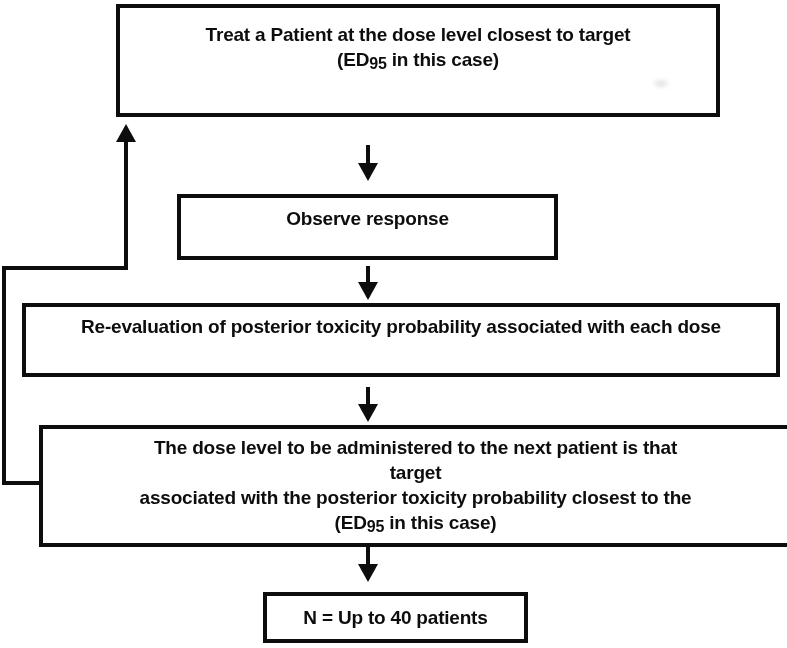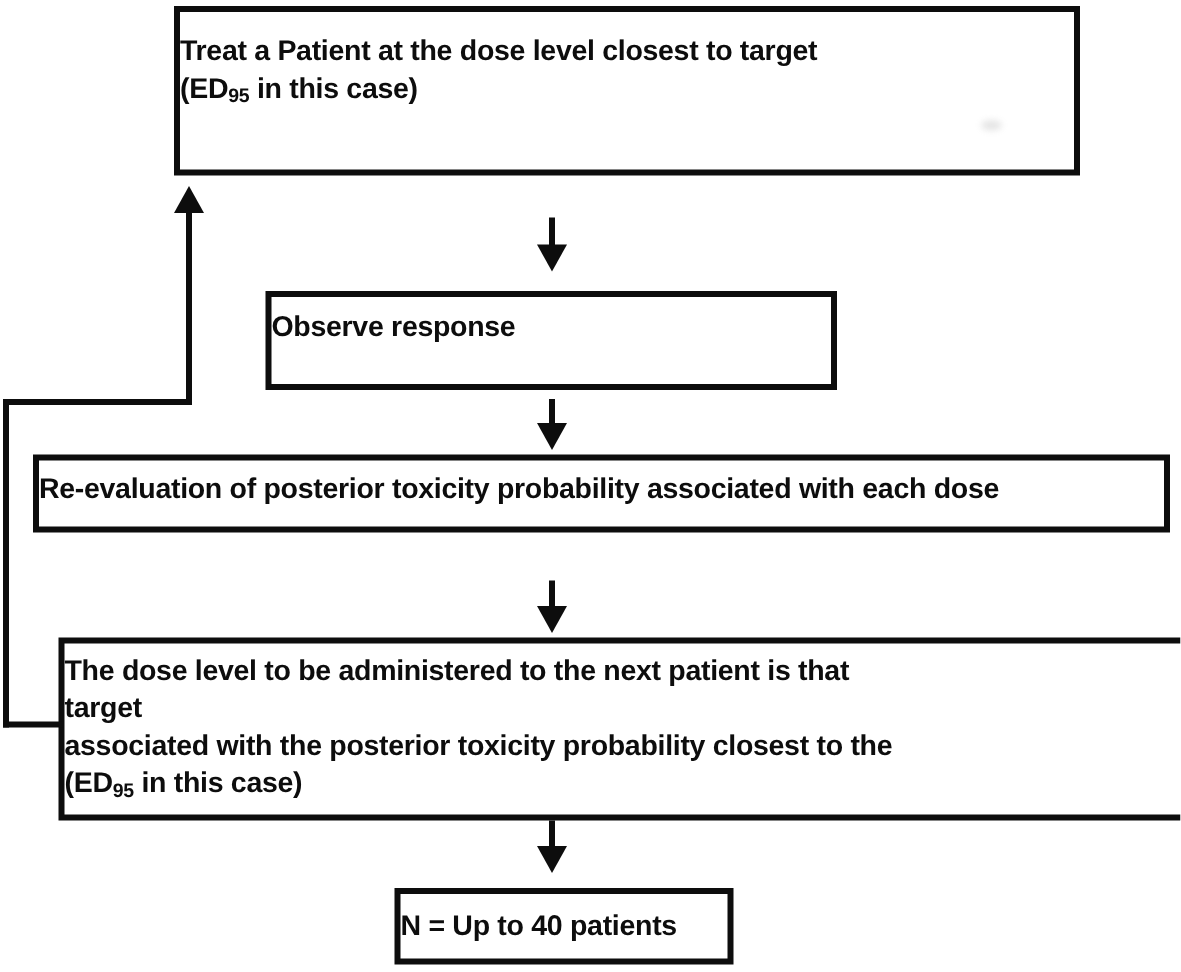--- a/index.html
+++ b/index.html
@@ -19,7 +19,7 @@
     box-sizing: border-box;
     border: 4px solid var(--ink);
     background: var(--paper);
-    text-align: left;
+    text-align: center;
     font-size: 19px;
     line-height: 25px;
     letter-spacing: -0.2px;

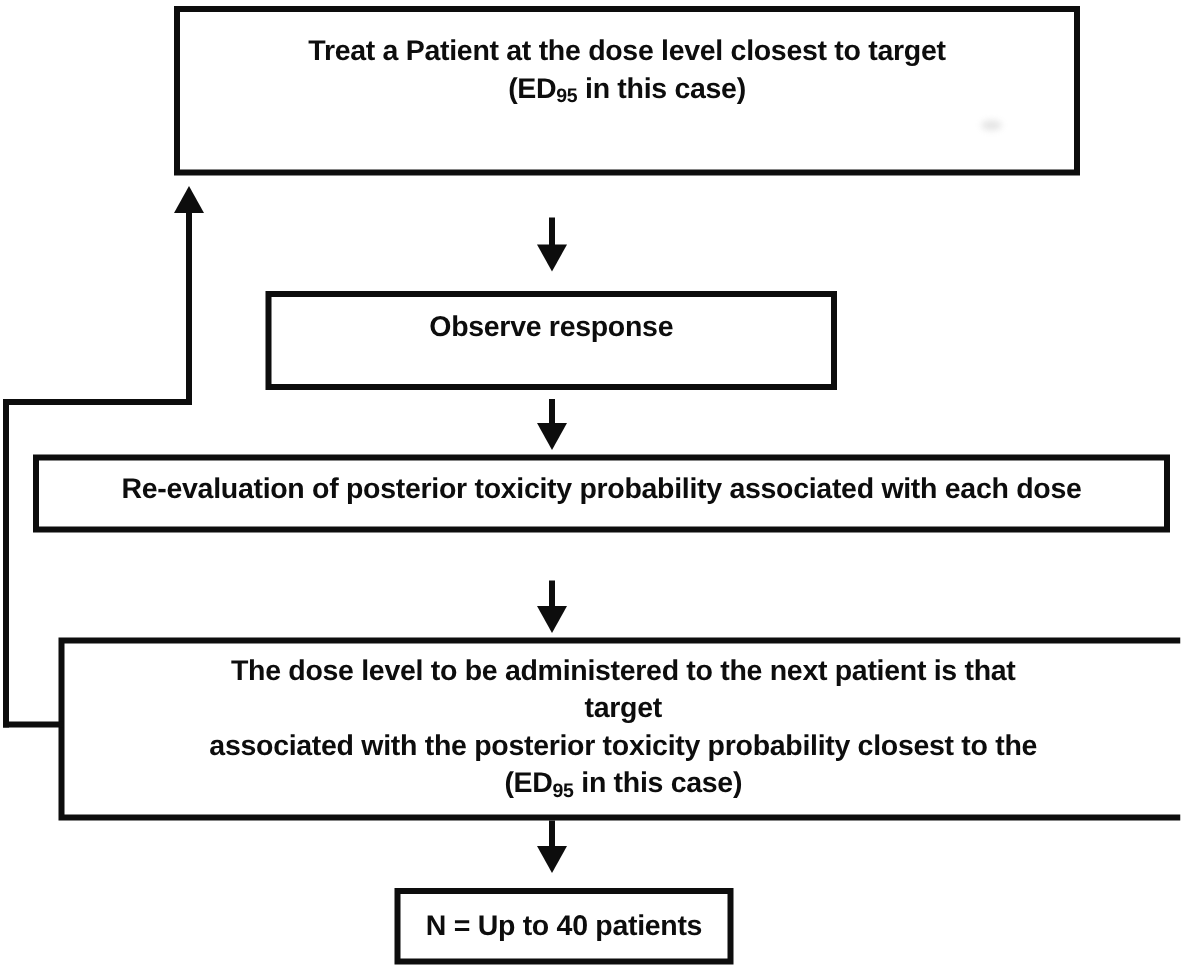--- a/index.html
+++ b/index.html
@@ -25,7 +25,7 @@
     letter-spacing: -0.2px;
   }
   .ln { white-space: nowrap; }
-  .sub { font-size: 13px; vertical-align: -3px; }
+  .sub { font-size: 16px; vertical-align: -3px; }
 
   .box-treat    { left: 116px; top: 4px;   width: 604px; height: 113px; padding-top: 14px; }
   .box-observe  { left: 177px; top: 194px; width: 381px; height: 66px;  padding-top: 8px;  }

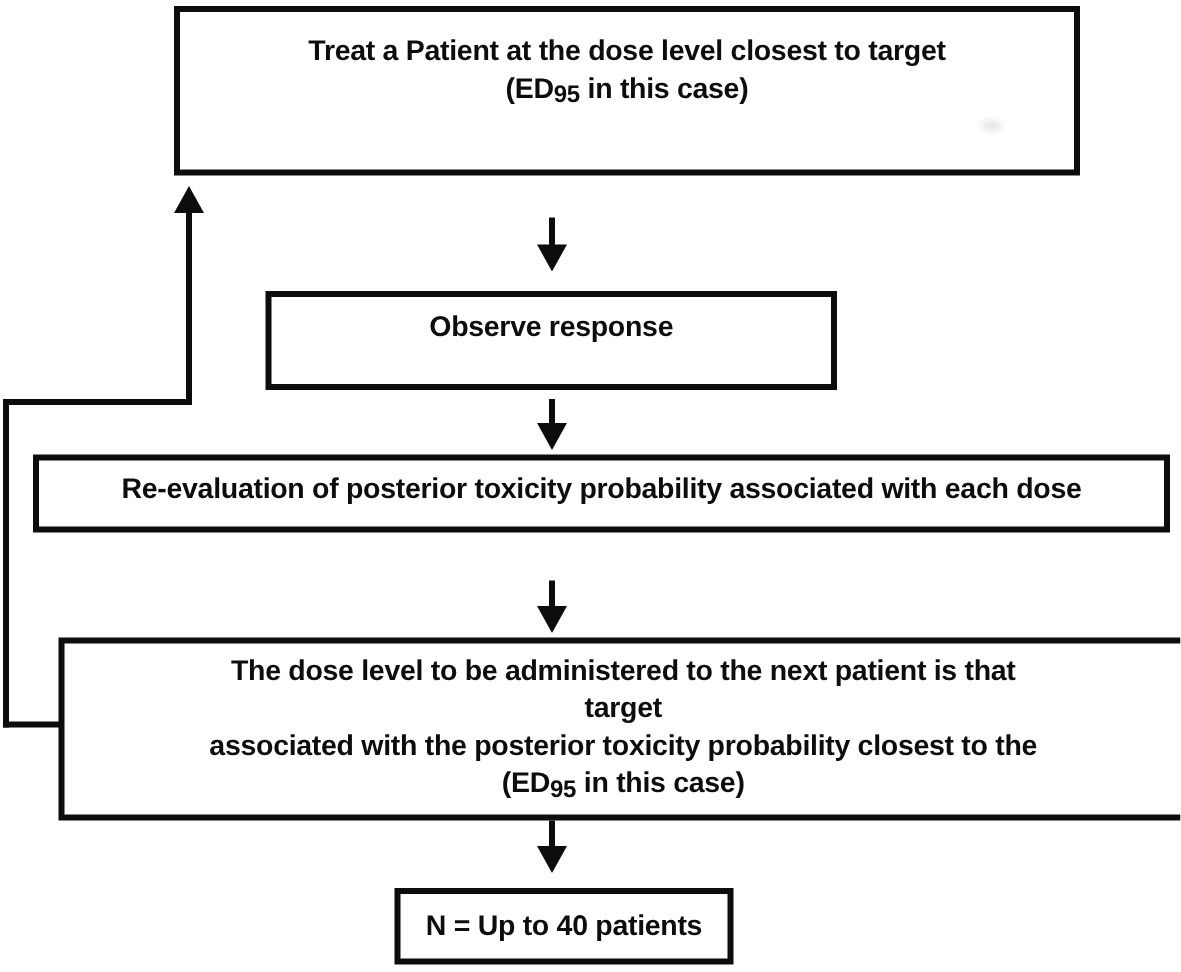--- a/index.html
+++ b/index.html
@@ -29,7 +29,7 @@
 
   .box-treat    { left: 116px; top: 4px;   width: 604px; height: 113px; padding-top: 14px; }
   .box-observe  { left: 177px; top: 194px; width: 381px; height: 66px;  padding-top: 8px;  }
-  .box-reeval   { left: 22px;  top: 303px; width: 758px; height: 52px;  padding-top: 7px;  }
+  .box-reeval   { left: 22px;  top: 303px; width: 758px; height: 74px;  padding-top: 7px;  }
   .box-nextdose { left: 39px;  top: 425px; width: 753px; height: 122px; padding-top: 6px;  }
   .box-n        { left: 263px; top: 592px; width: 226px; height: 51px;  padding-top: 9px;  }
 

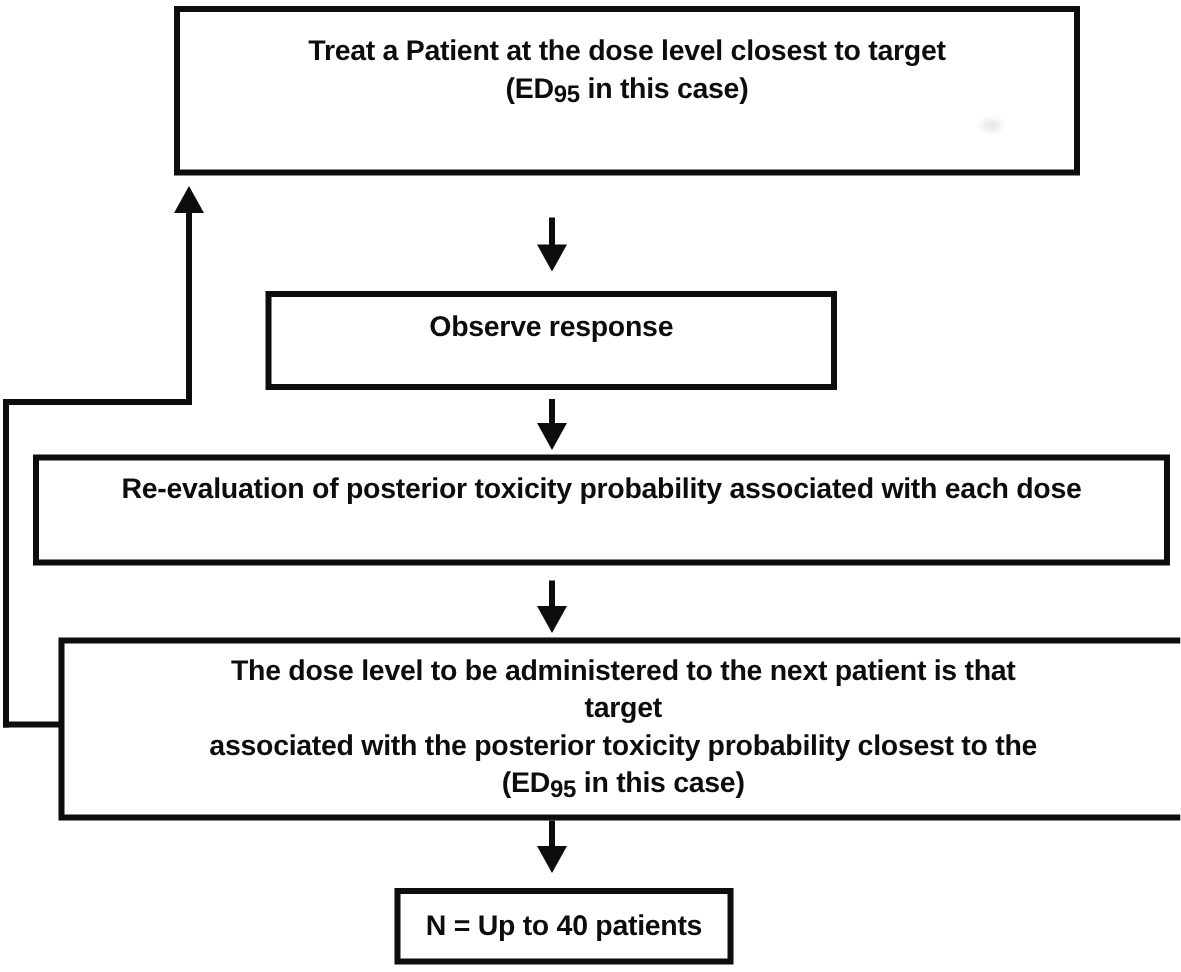--- a/index.html
+++ b/index.html
@@ -31,7 +31,7 @@
   .box-observe  { left: 177px; top: 194px; width: 381px; height: 66px;  padding-top: 8px;  }
   .box-reeval   { left: 22px;  top: 303px; width: 758px; height: 74px;  padding-top: 7px;  }
   .box-nextdose { left: 39px;  top: 425px; width: 753px; height: 122px; padding-top: 6px;  }
-  .box-n        { left: 263px; top: 592px; width: 226px; height: 51px;  padding-top: 9px;  }
+  .box-n        { left: 263px; top: 592px; width: 265px; height: 51px;  padding-top: 9px;  }
 
   .seg { position: absolute; background: var(--ink); }
   .head-down {

